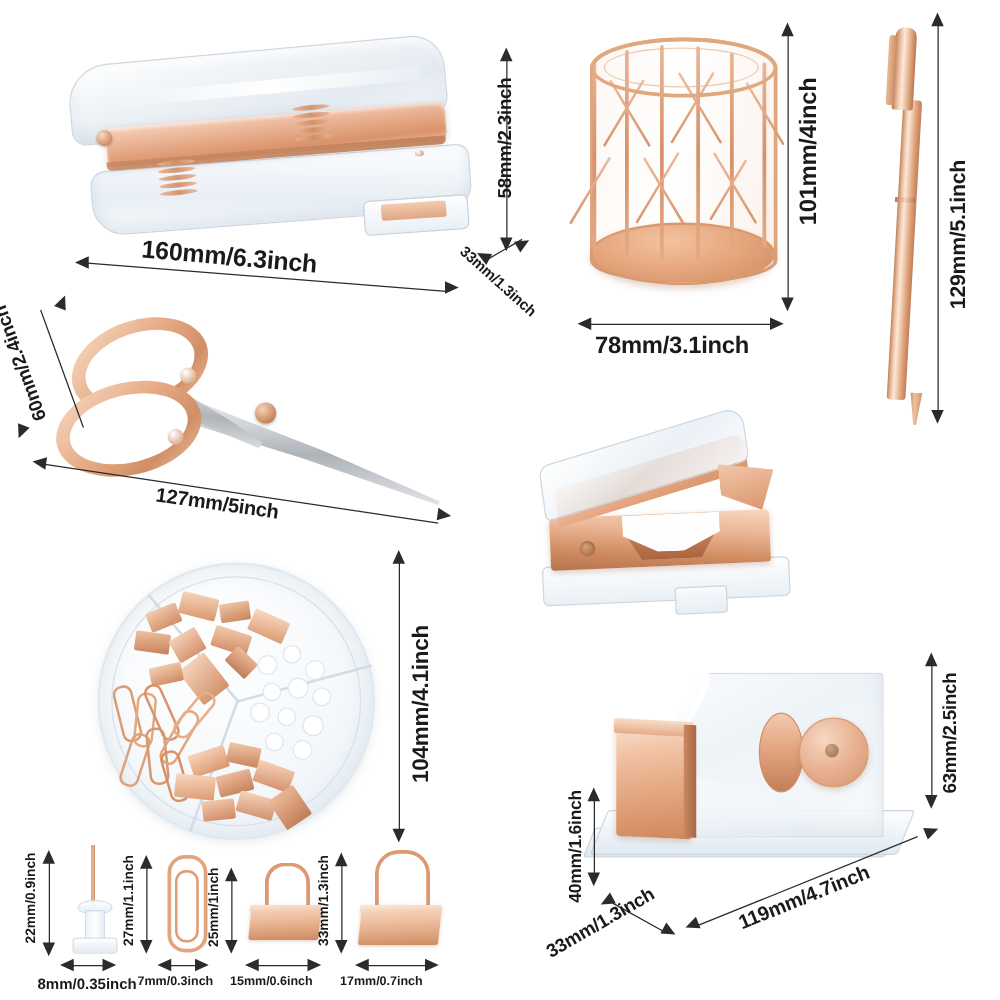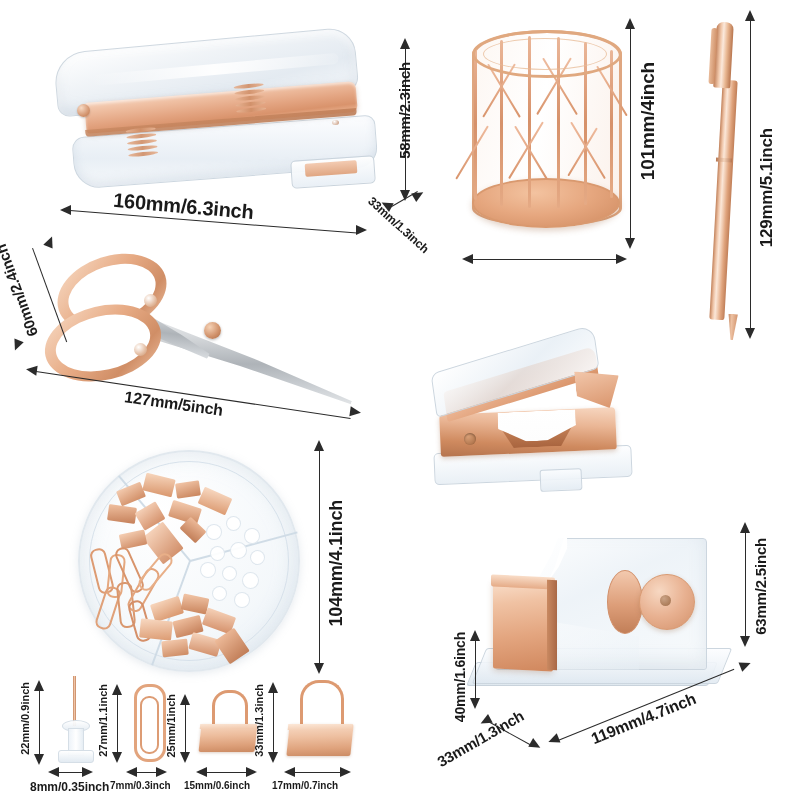--- a/index.html
+++ b/index.html
@@ -264,6 +264,7 @@
   <div class="ah ah-left" style="left:462px;top:254px;"></div>
   <div class="arrow-line arrow-h" style="left:472px;top:258.5px;width:146px;"></div>
   <div class="ah ah-right" style="left:616px;top:254px;"></div>
+  <div class="dim-label" style="left:476px;top:266px;font-size:19px;">78mm/3.1inch</div>
 
   <div class="prod" id="pen">
     <div class="pen-shaft"></div>

